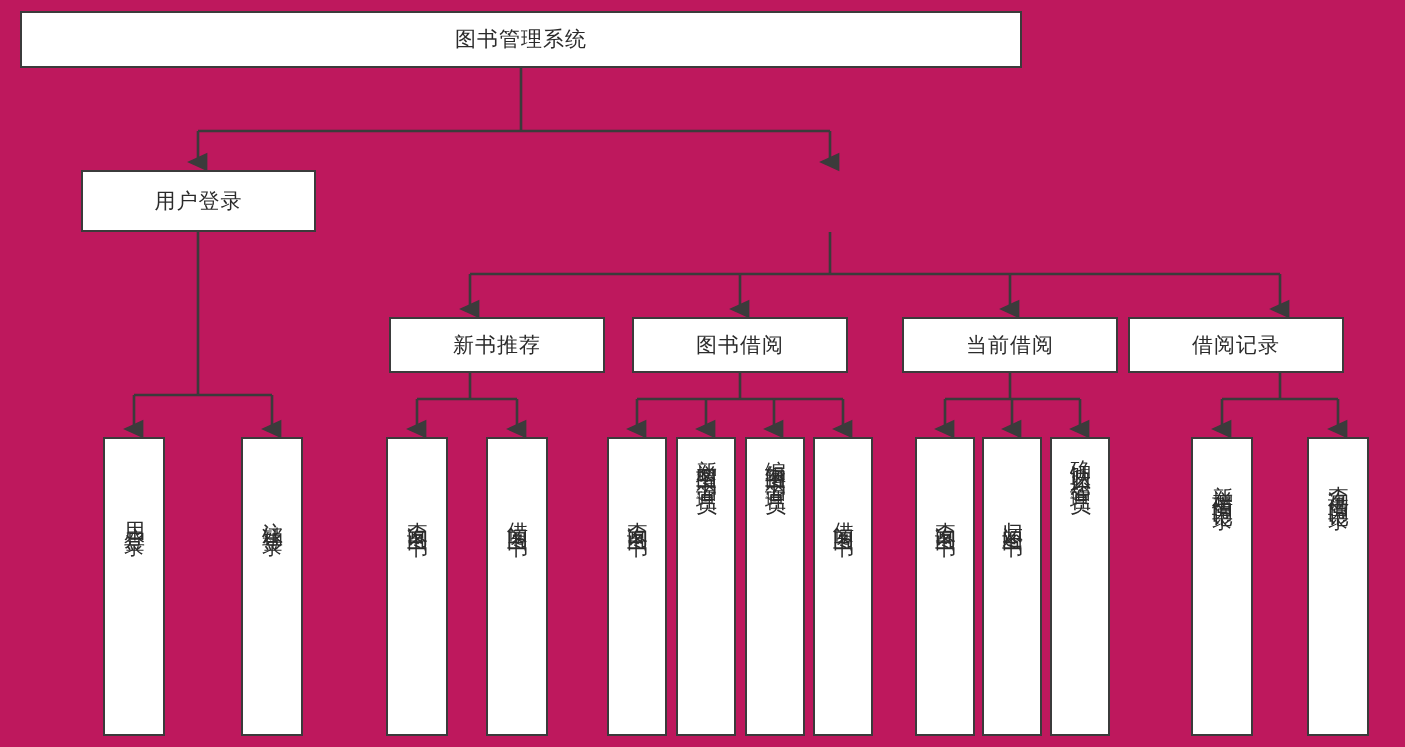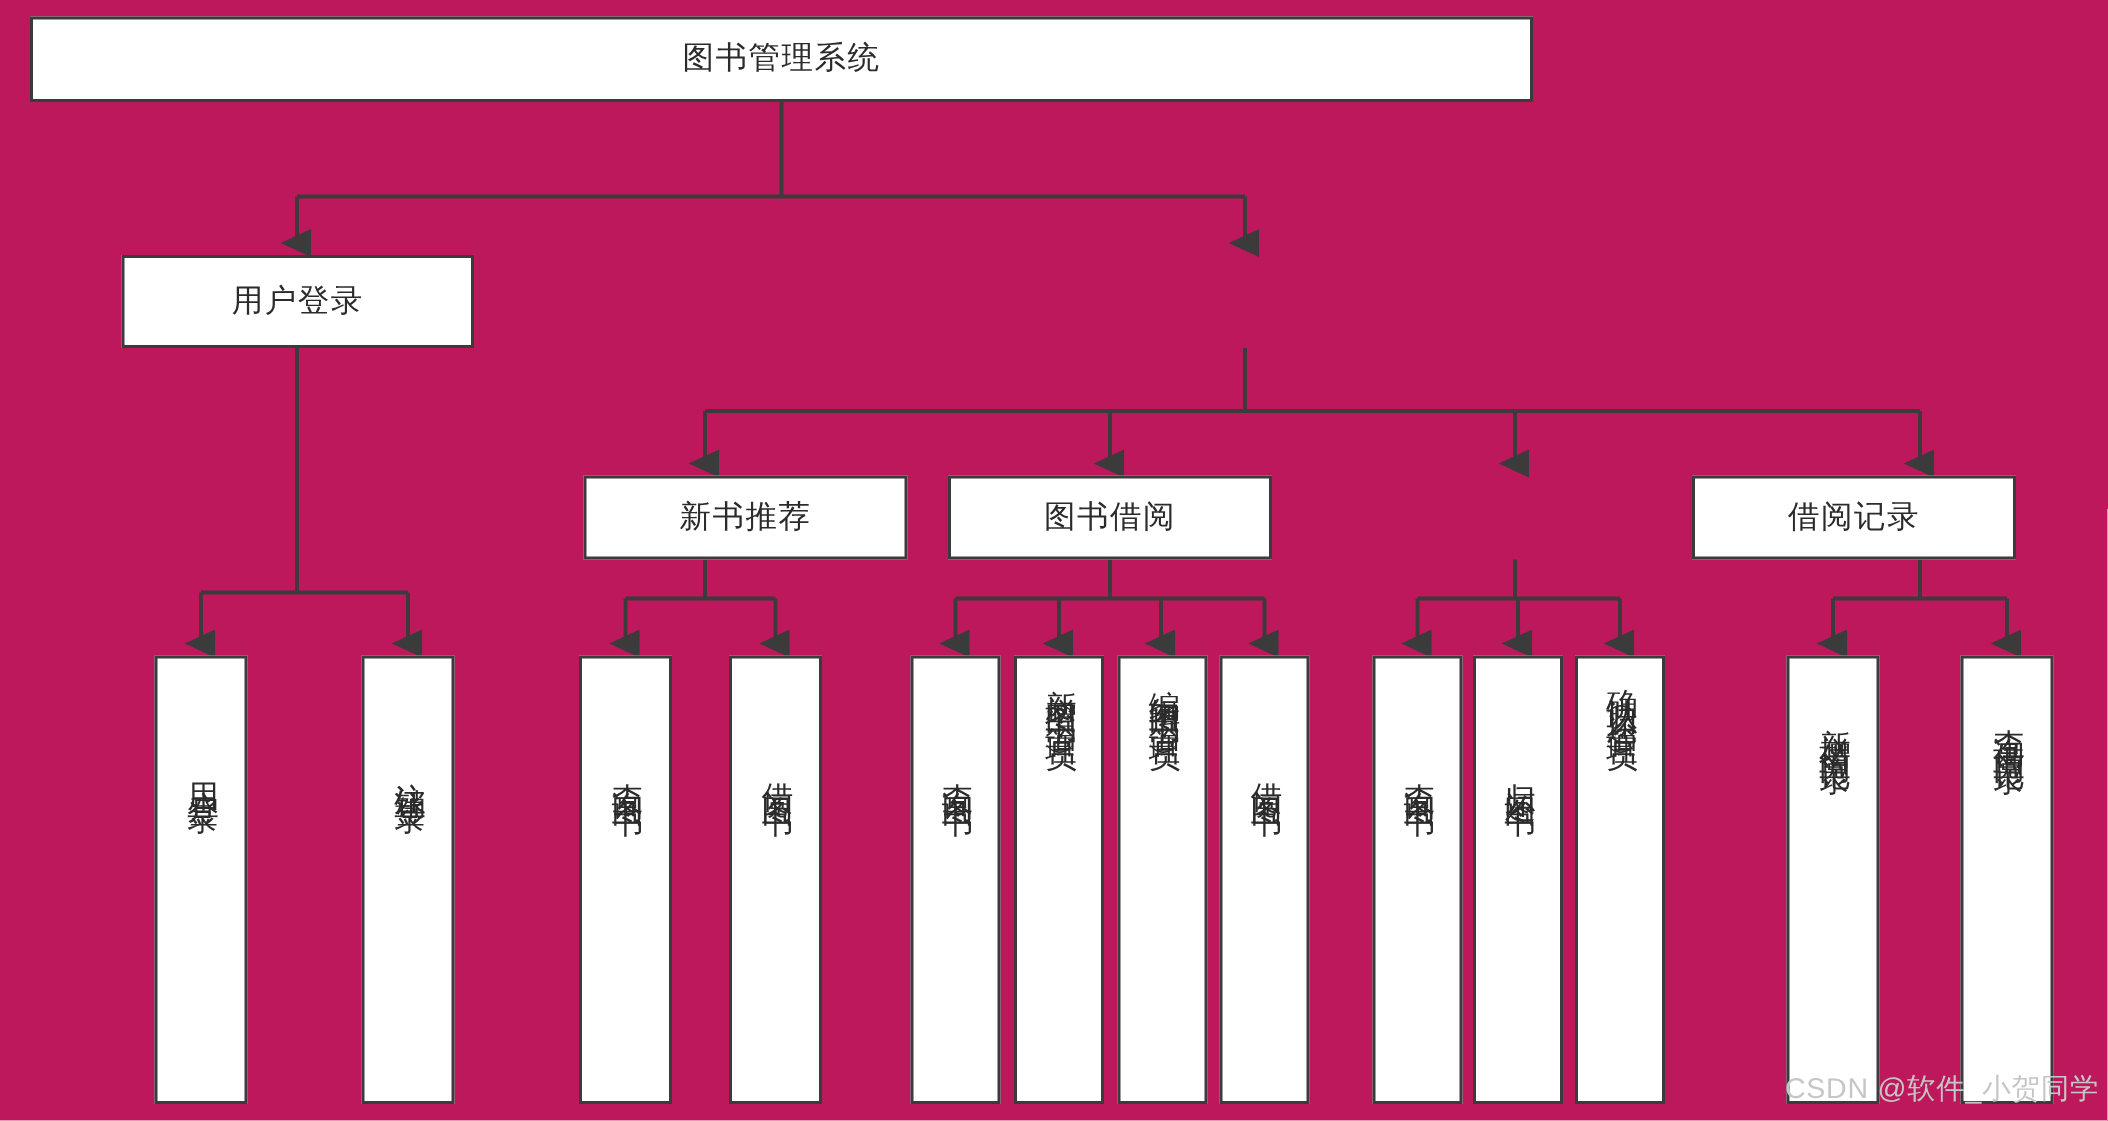--- a/index.html
+++ b/index.html
@@ -144,6 +144,9 @@
     <span class="node-label">图书借阅</span>
   </div>
 
+  <div class="node" style="left:902px; top:317px; width:216px; height:56px;">
+    <span class="node-label">当前借阅</span>
+  </div>
 
   <div class="node" style="left:1128px; top:317px; width:216px; height:56px;">
     <span class="node-label">借阅记录</span>

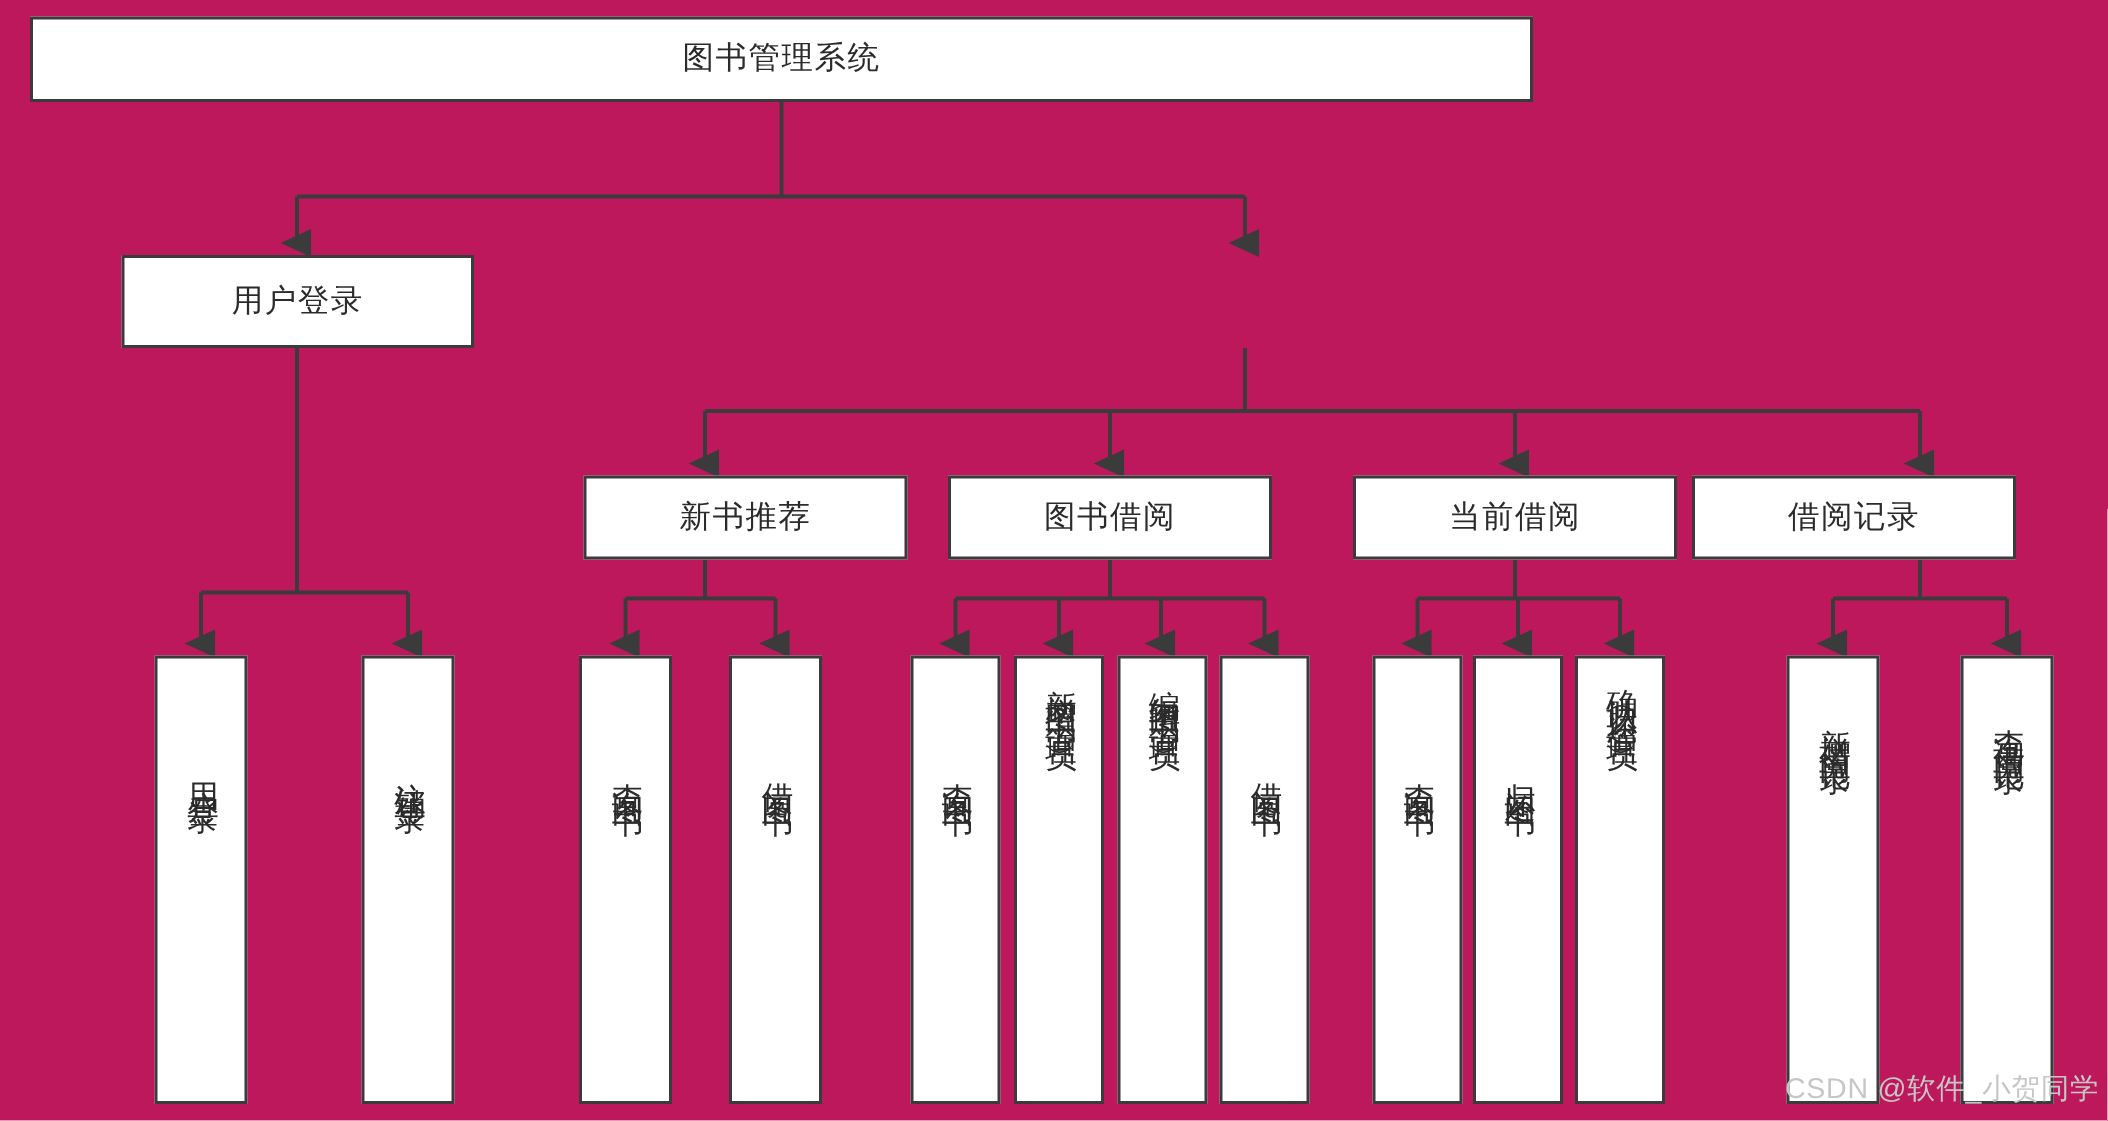--- a/index.html
+++ b/index.html
@@ -204,7 +204,6 @@
     <span class="node-label" style="margin-top:26px;">查询借阅记录</span>
   </div>
 
-  <div class="watermark" style="left:1190px; top:713px;">CSDN @软件_小贺同学</div>
 
 </div>
 

